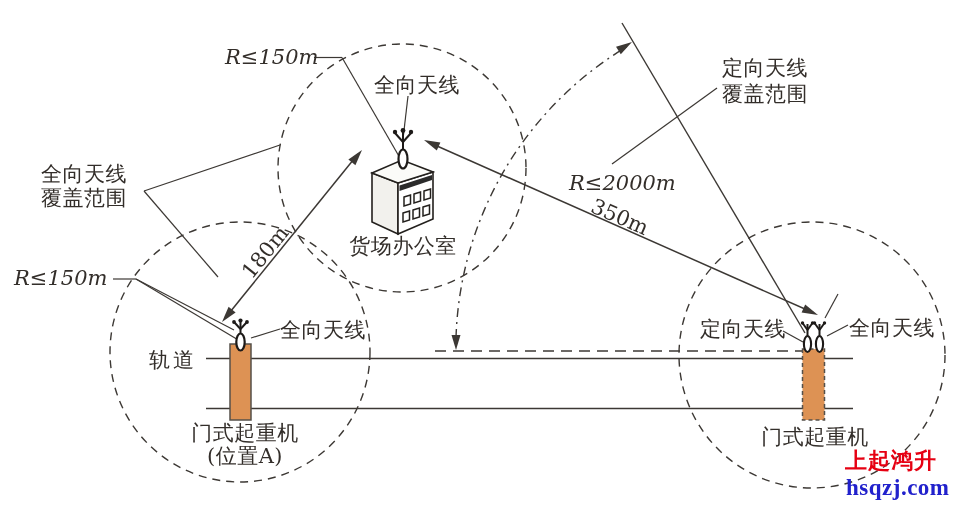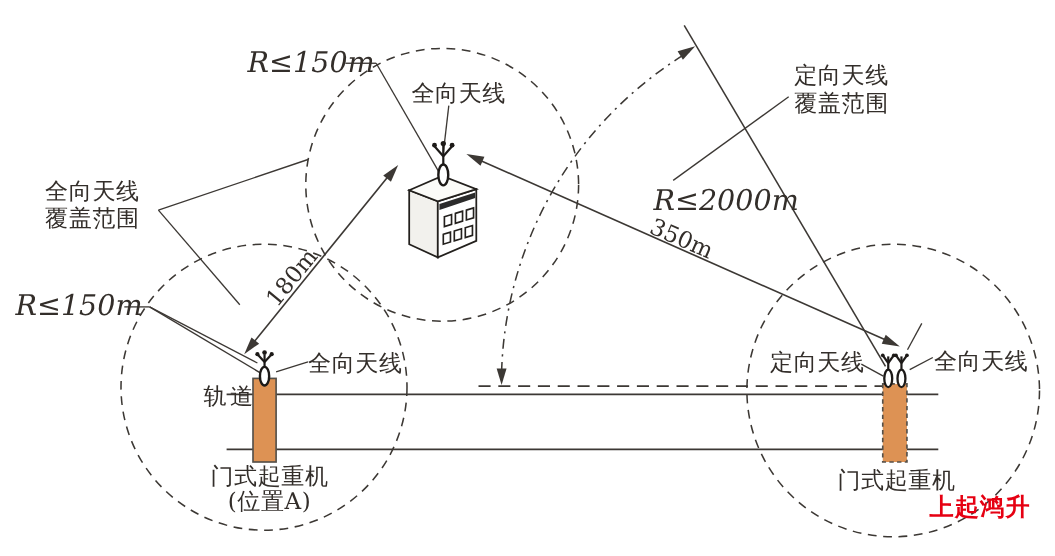--- a/index.html
+++ b/index.html
@@ -9,7 +9,7 @@
   }
   .stage svg{position:absolute;left:0;top:0;}
   .lbl{position:absolute;white-space:nowrap;font-size:21px;line-height:24px;letter-spacing:.5px;}
-  .dim{font-size:26px;font-style:italic;letter-spacing:0;}
+  .dim{font-size:21px;font-style:italic;letter-spacing:0;}
   .dist{font-size:21px;letter-spacing:0;}
   .center{text-align:center;white-space:normal;}
   .rot350{transform:rotate(23.5deg);transform-origin:0 0;}

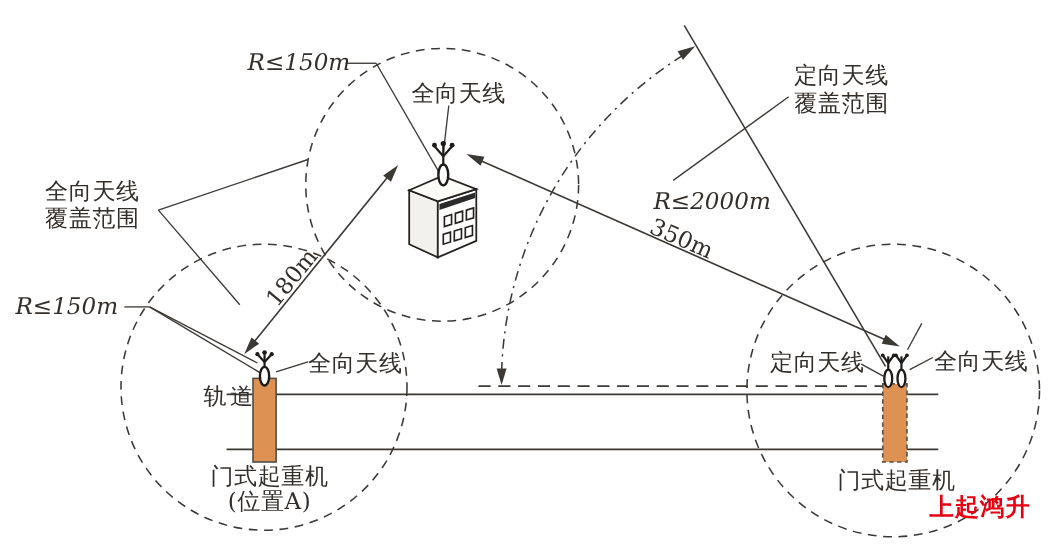--- a/index.html
+++ b/index.html
@@ -156,7 +156,7 @@
     <div>覆盖范围</div>
   </div>
 
-  <div class="lbl dim" style="left:569px;top:171px;margin-left:25px;">R≤2000m</div>
+  <div class="lbl dim" style="left:569px;top:171px;">R≤2000m</div>
 
   <div class="lbl dist rot350" style="left:597px;top:194px;">350m</div>
 

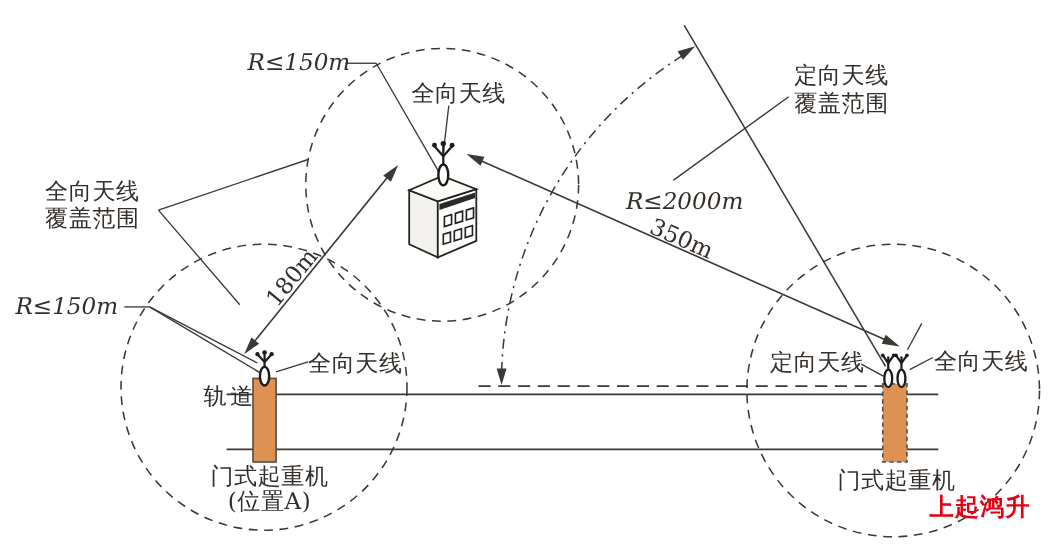--- a/index.html
+++ b/index.html
@@ -163,6 +163,7 @@
   <div class="lbl dist rot180" style="left:237px;top:268px;">180m</div>
 
   <div class="lbl center" style="left:338px;top:233px;width:130px;line-height:26px;">
+    <div>货场办公室</div>
   </div>
 
   <div class="lbl" style="left:149px;top:348px;letter-spacing:3px;margin-left:36px;">轨道</div>

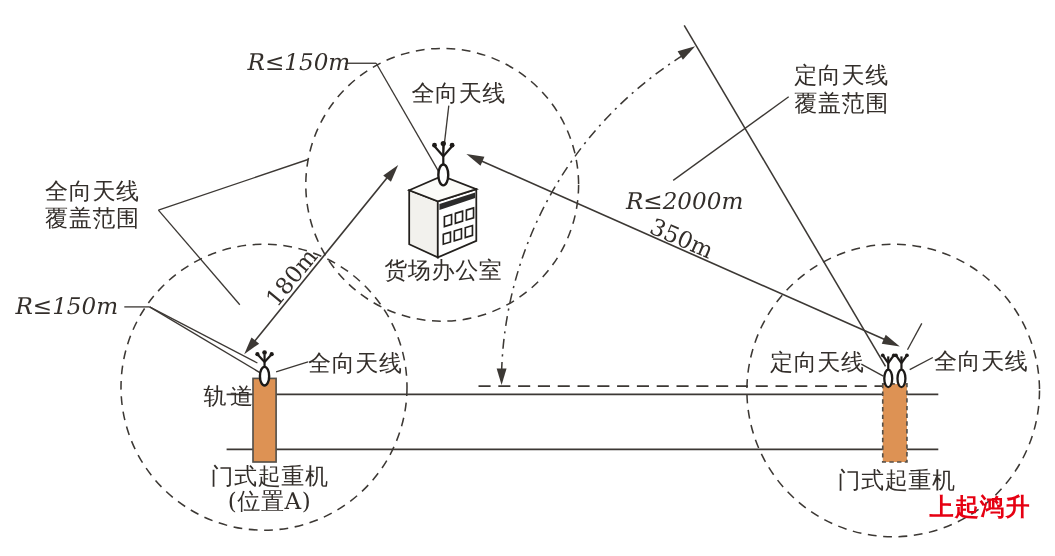--- a/index.html
+++ b/index.html
@@ -166,7 +166,7 @@
     <div>货场办公室</div>
   </div>
 
-  <div class="lbl" style="left:149px;top:348px;letter-spacing:3px;margin-left:36px;">轨道</div>
+  <div class="lbl" style="left:149px;top:348px;letter-spacing:3px;">轨道</div>
 
   <div class="lbl" style="left:280px;top:318px;">全向天线</div>
 

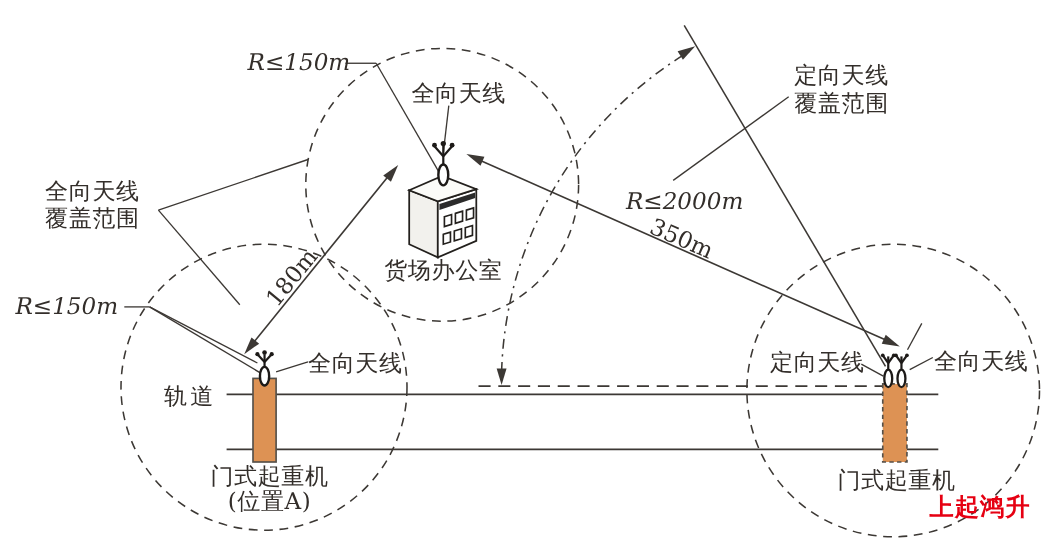--- a/index.html
+++ b/index.html
@@ -184,6 +184,7 @@
   </div>
 
   <div class="lbl wm1" style="left: 845px; top: 449px; color: rgb(230, 0, 18);">上起鸿升</div>
+  <div class="lbl wm2" style="left: 846px; top: 476px; color: rgb(33, 33, 204);">hsqzj.com</div>
 
 </div>
 

